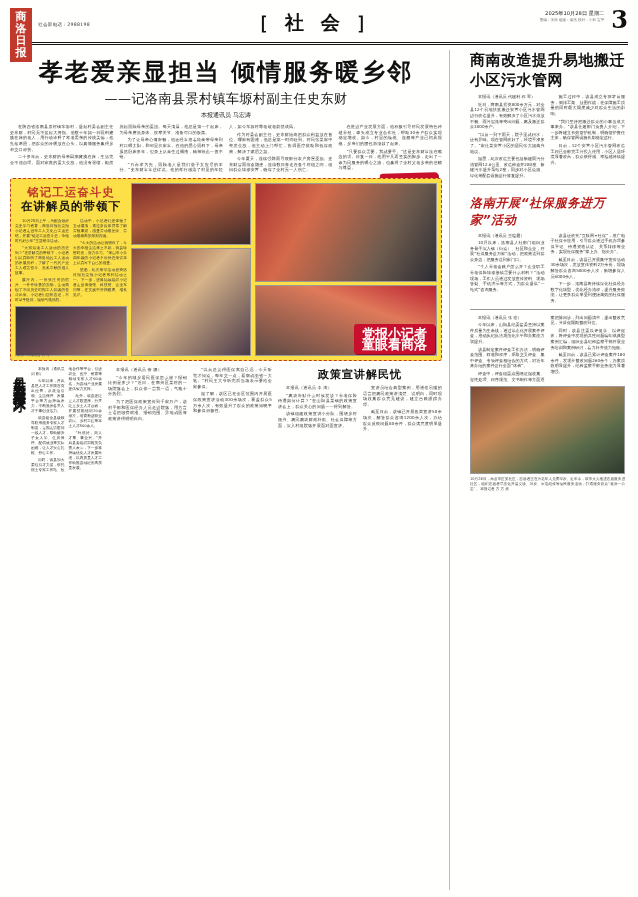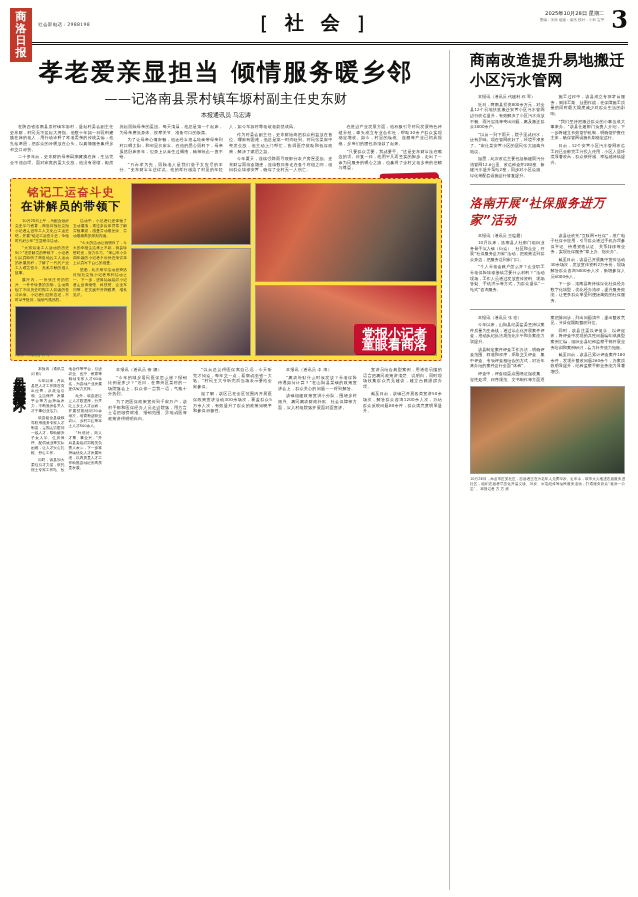--- a/index.html
+++ b/index.html
@@ -237,6 +237,7 @@
         </div>
 
         <div class="mid-art">
+          <div class="mid-head">政策宣讲解民忧</div>
           <div class="bodytext c2">
             <p>本报讯（通讯员  李  涛）</p>
             <p>“惠农补贴什么时候发放？养老保险待遇如何计算？”在山阳县某镇的政策宣讲会上，群众关心的问题一一得到解答。</p>

